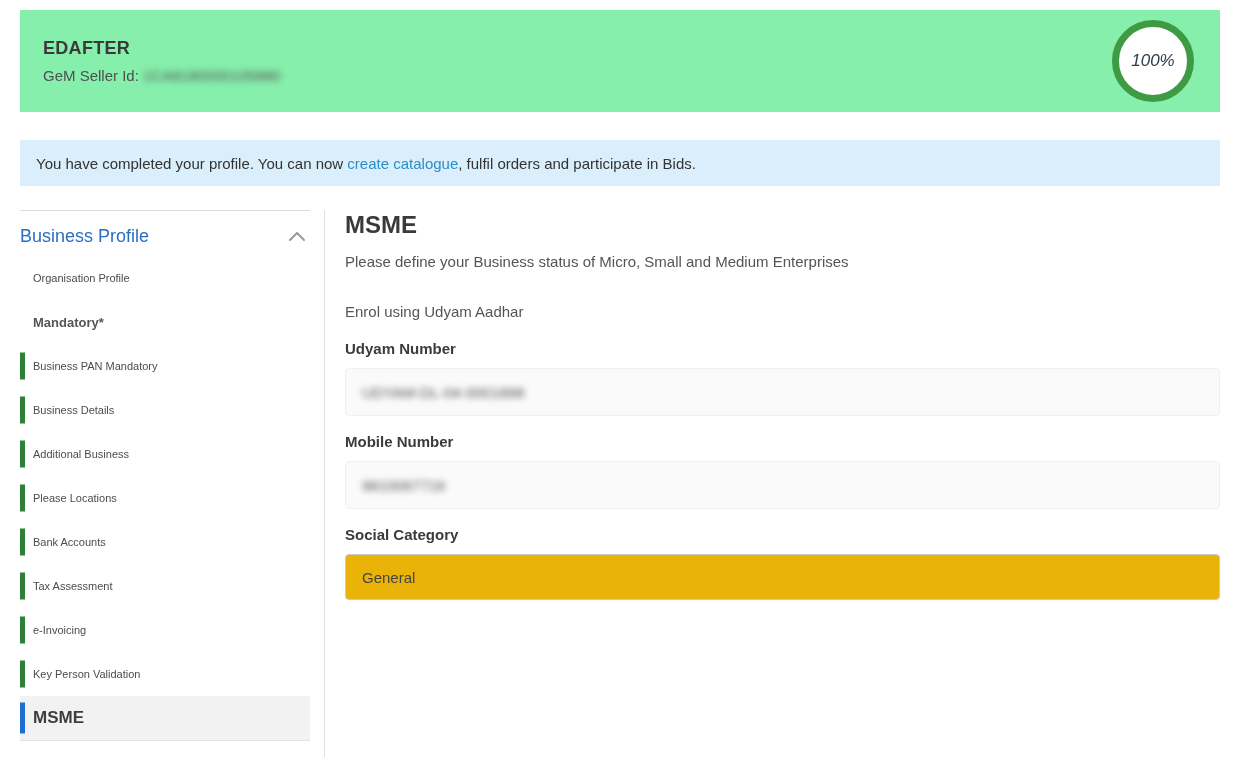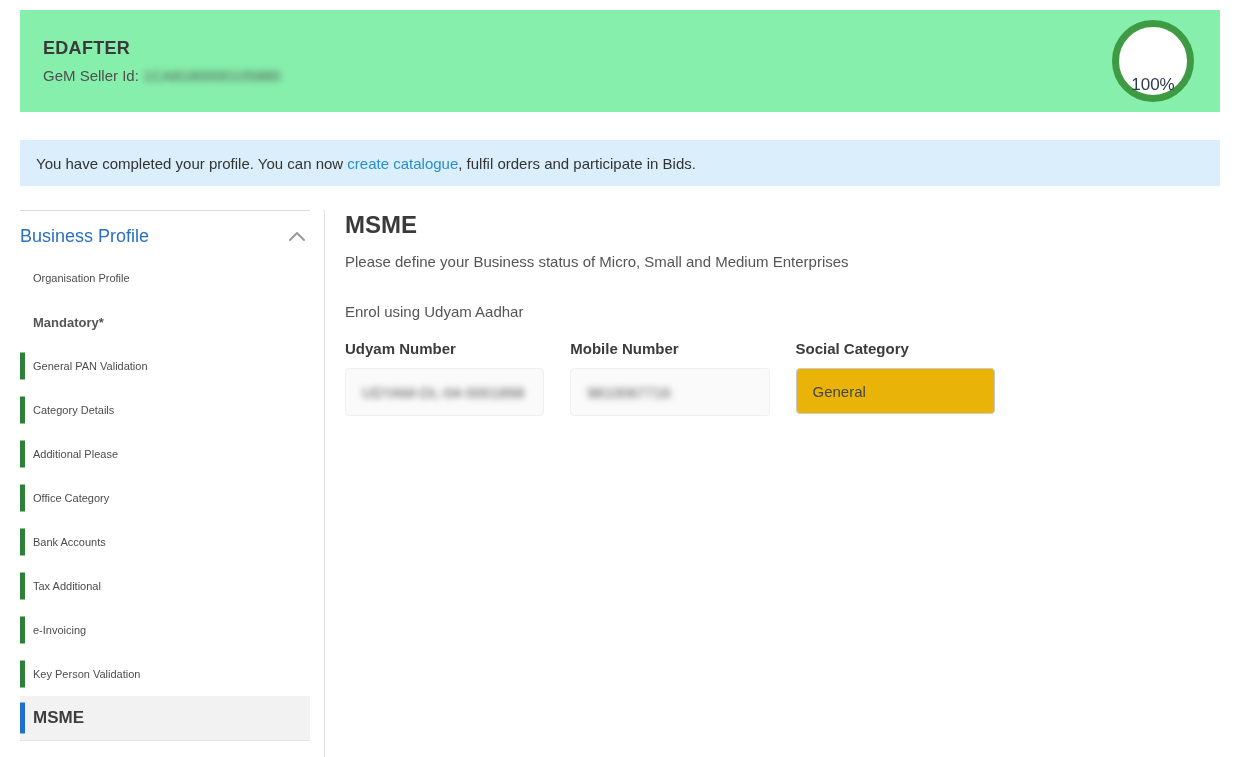--- a/index.html
+++ b/index.html
@@ -27,8 +27,8 @@
     width: 82px; height: 82px;
     border: 7px solid #3f9b43; border-radius: 50%;
     background: #fff;
-    display: flex; align-items: flex-end; justify-content: center;
-    font-size: 17px; color: #2e3a4d; margin-right: 2px;
+    display: flex; align-items: center; justify-content: center;
+    font-size: 17px; color: #2e3a4d; margin-right: 2px; font-style: italic;
   }
 
   

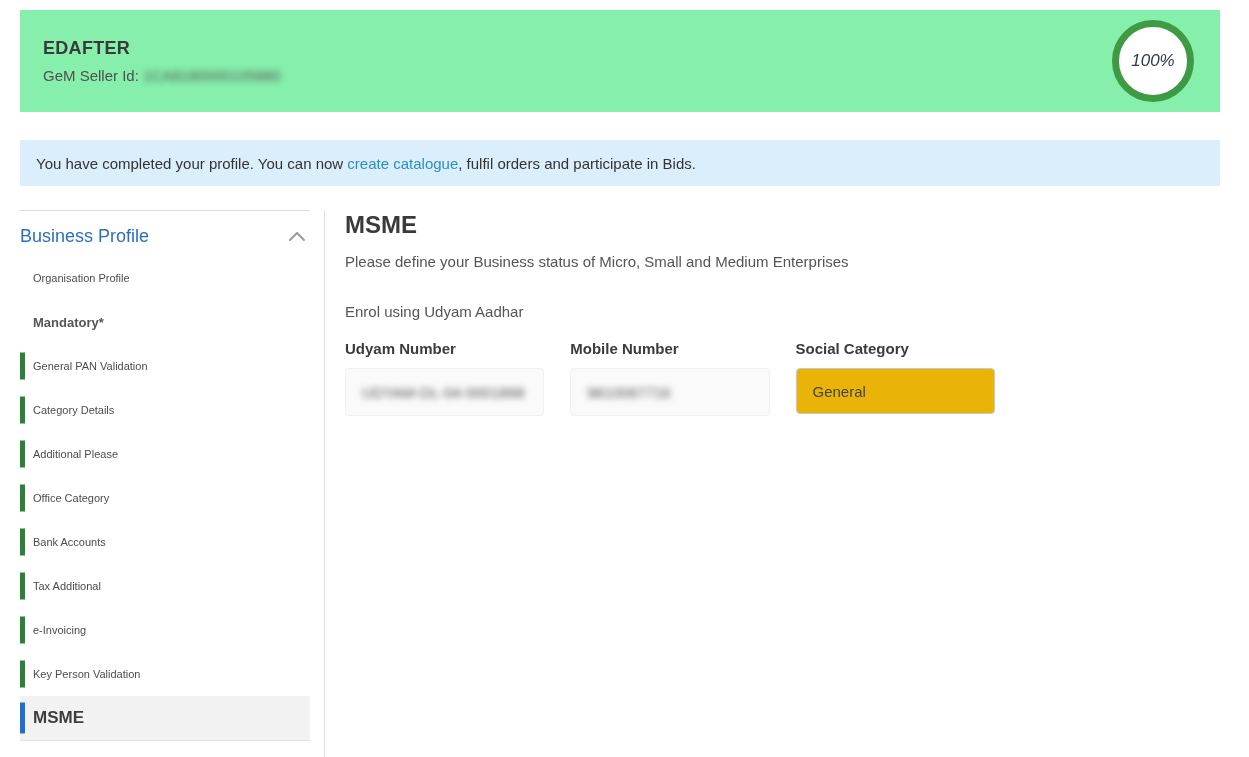--- a/index.html
+++ b/index.html
@@ -81,7 +81,7 @@
   .enrol-note { margin-top: 33px; font-size: 15px; color: #555; }
   .form-grid {
     margin-top: 20px;
-    display: grid; grid-template-columns: 1fr 1fr 1fr 1fr;
+    display: grid; grid-template-columns: 1fr;
     column-gap: 26px; row-gap: 17px;
   }
   .field-label { font-size: 15px; font-weight: bold; color: #3b3b3b; margin-bottom: 11px; }

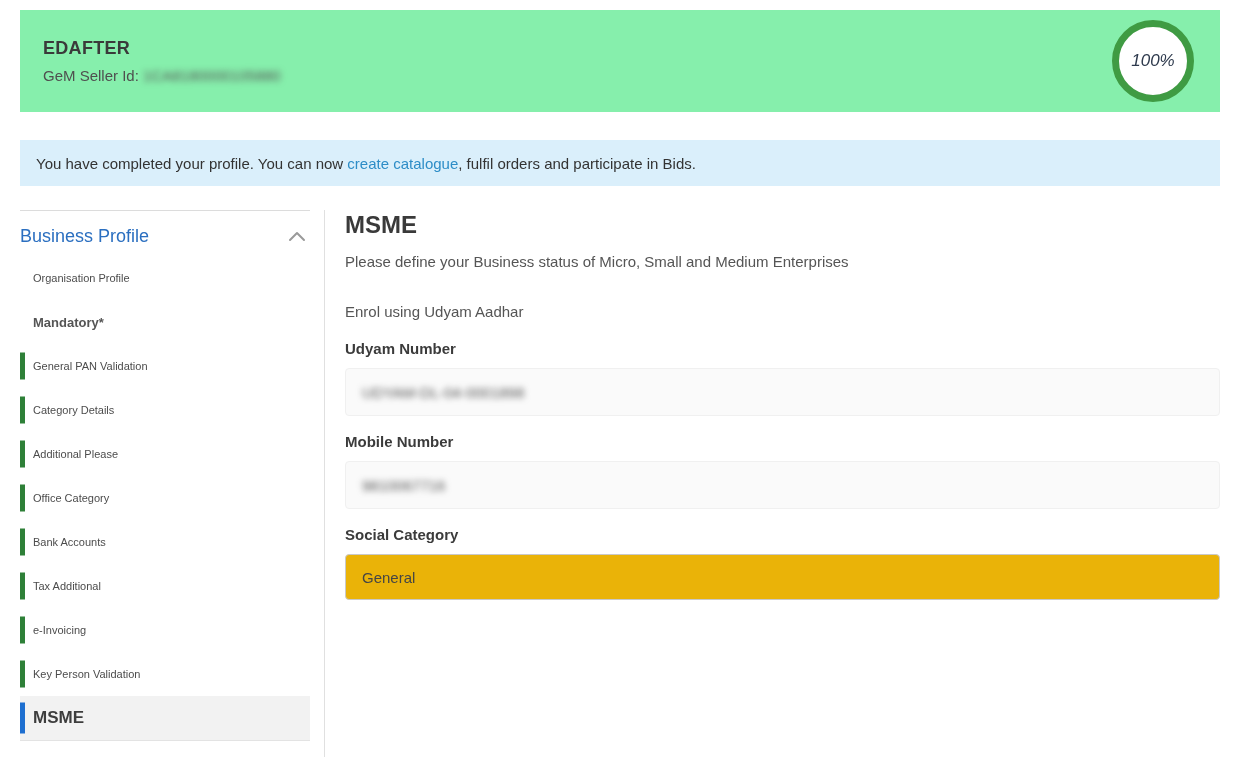--- a/index.html
+++ b/index.html
@@ -144,7 +144,7 @@
           </div>
           <div class="nav-item completed">
             <span class="bar"></span>
-            <span>General PAN Validation</span>
+            <span>Business PAN Mandatory</span>
           </div>
           <div class="nav-item completed">
             <span class="bar"></span>

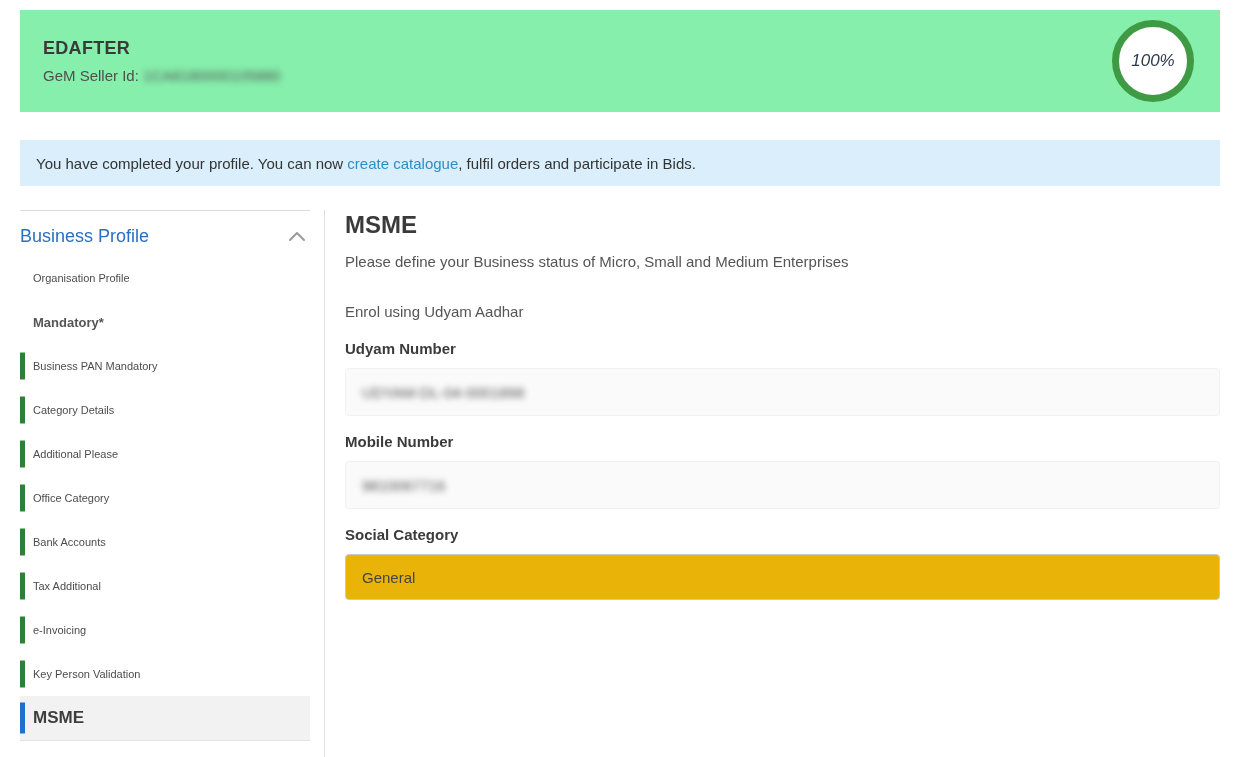--- a/index.html
+++ b/index.html
@@ -148,7 +148,7 @@
           </div>
           <div class="nav-item completed">
             <span class="bar"></span>
-            <span>Category Details</span>
+            <span>Business Details</span>
           </div>
           <div class="nav-item completed">
             <span class="bar"></span>

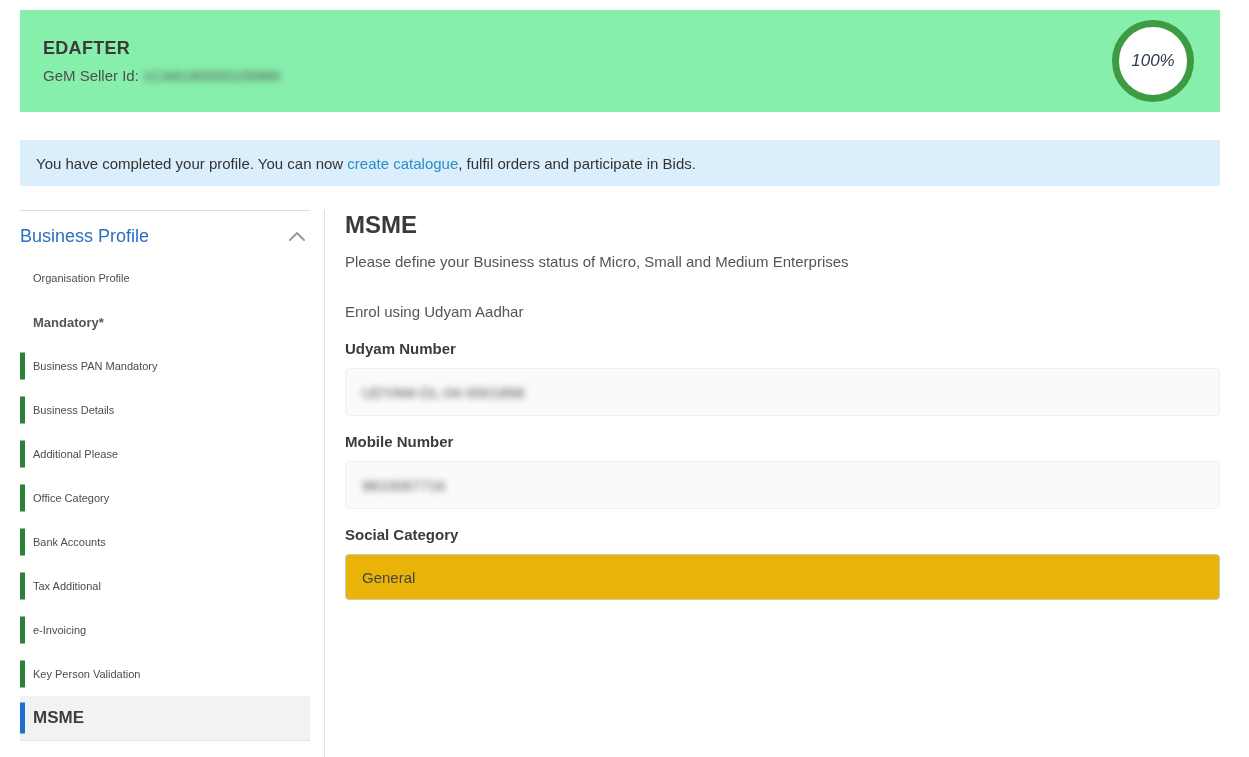--- a/index.html
+++ b/index.html
@@ -152,7 +152,7 @@
           </div>
           <div class="nav-item completed">
             <span class="bar"></span>
-            <span>Additional Please</span>
+            <span>Additional Business</span>
           </div>
           <div class="nav-item completed">
             <span class="bar"></span>

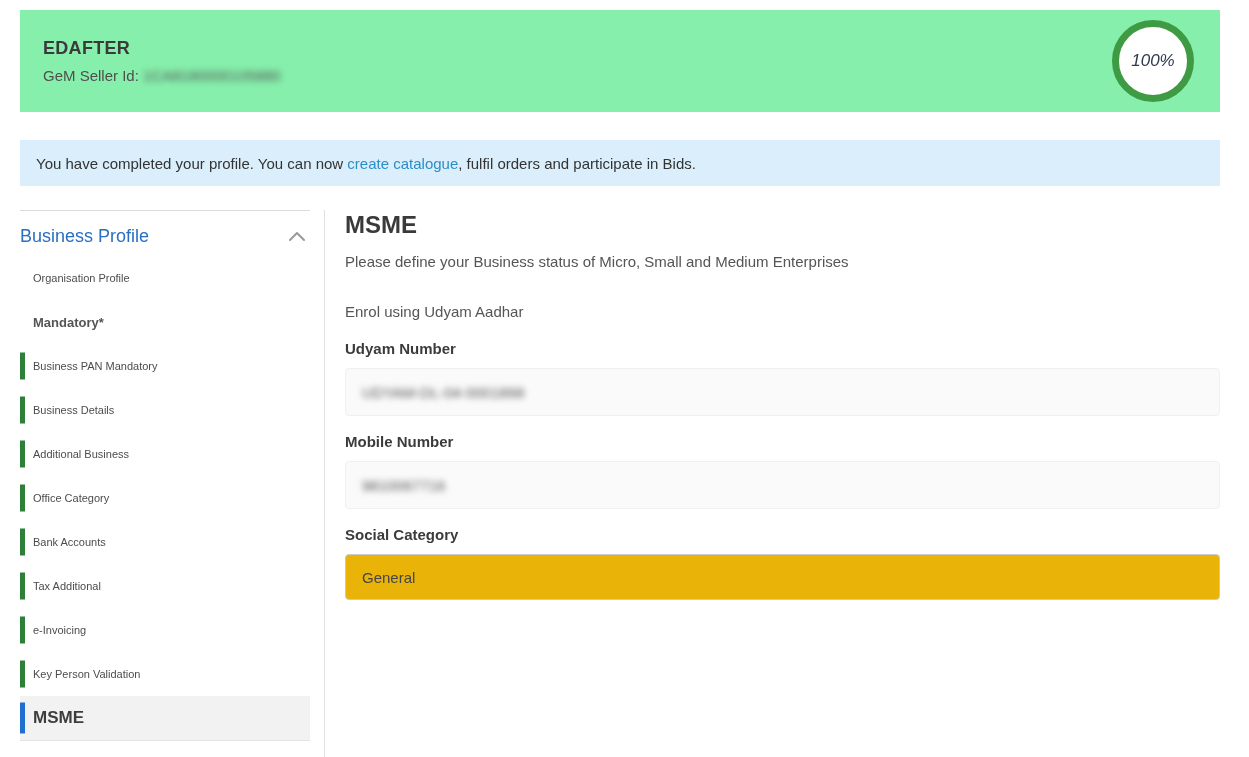--- a/index.html
+++ b/index.html
@@ -156,7 +156,7 @@
           </div>
           <div class="nav-item completed">
             <span class="bar"></span>
-            <span>Office Category</span>
+            <span>Please Locations</span>
           </div>
           <div class="nav-item completed">
             <span class="bar"></span>

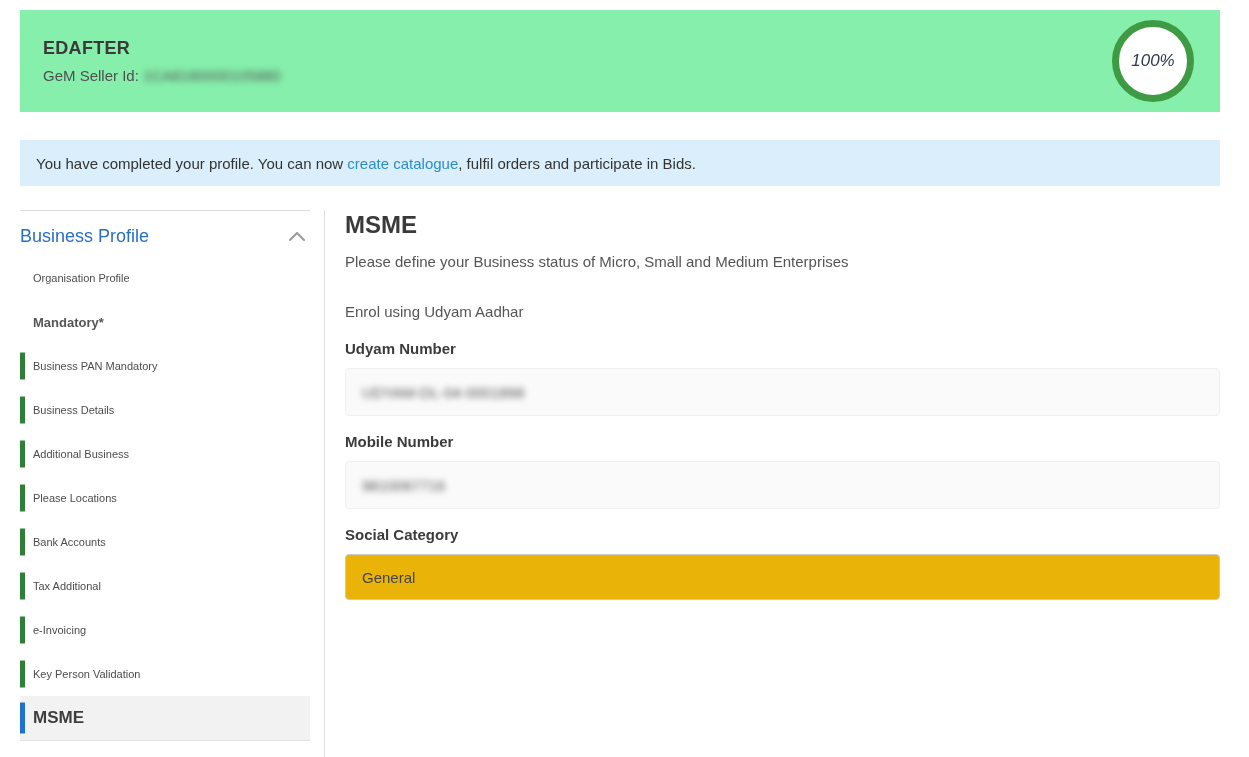--- a/index.html
+++ b/index.html
@@ -164,7 +164,7 @@
           </div>
           <div class="nav-item completed">
             <span class="bar"></span>
-            <span>Tax Additional</span>
+            <span>Tax Assessment</span>
           </div>
           <div class="nav-item completed">
             <span class="bar"></span>

